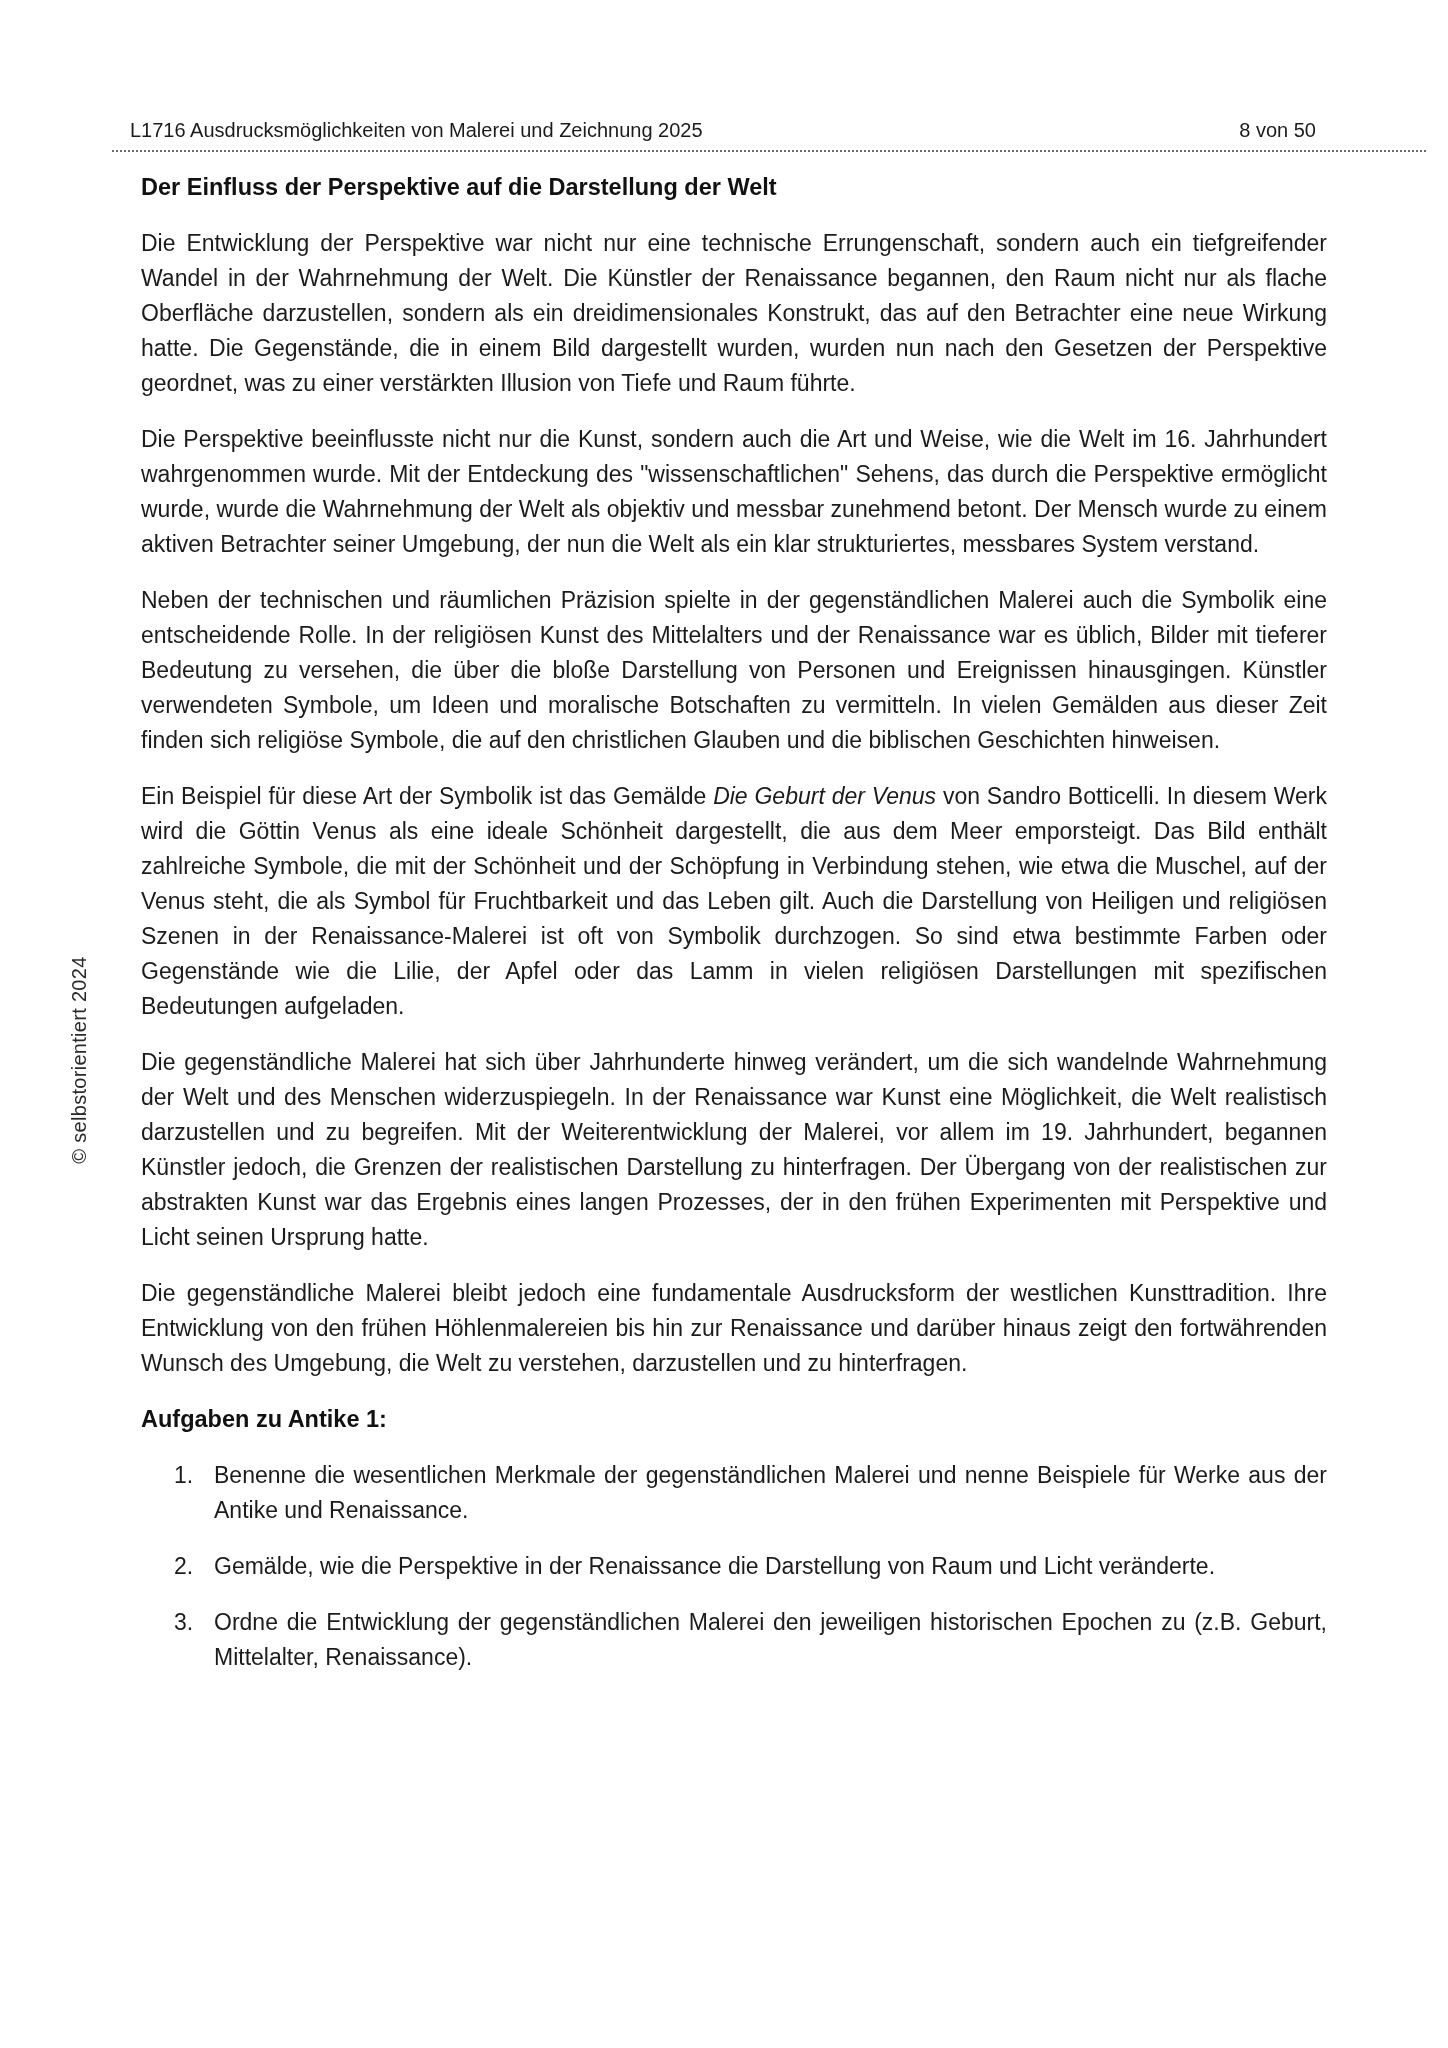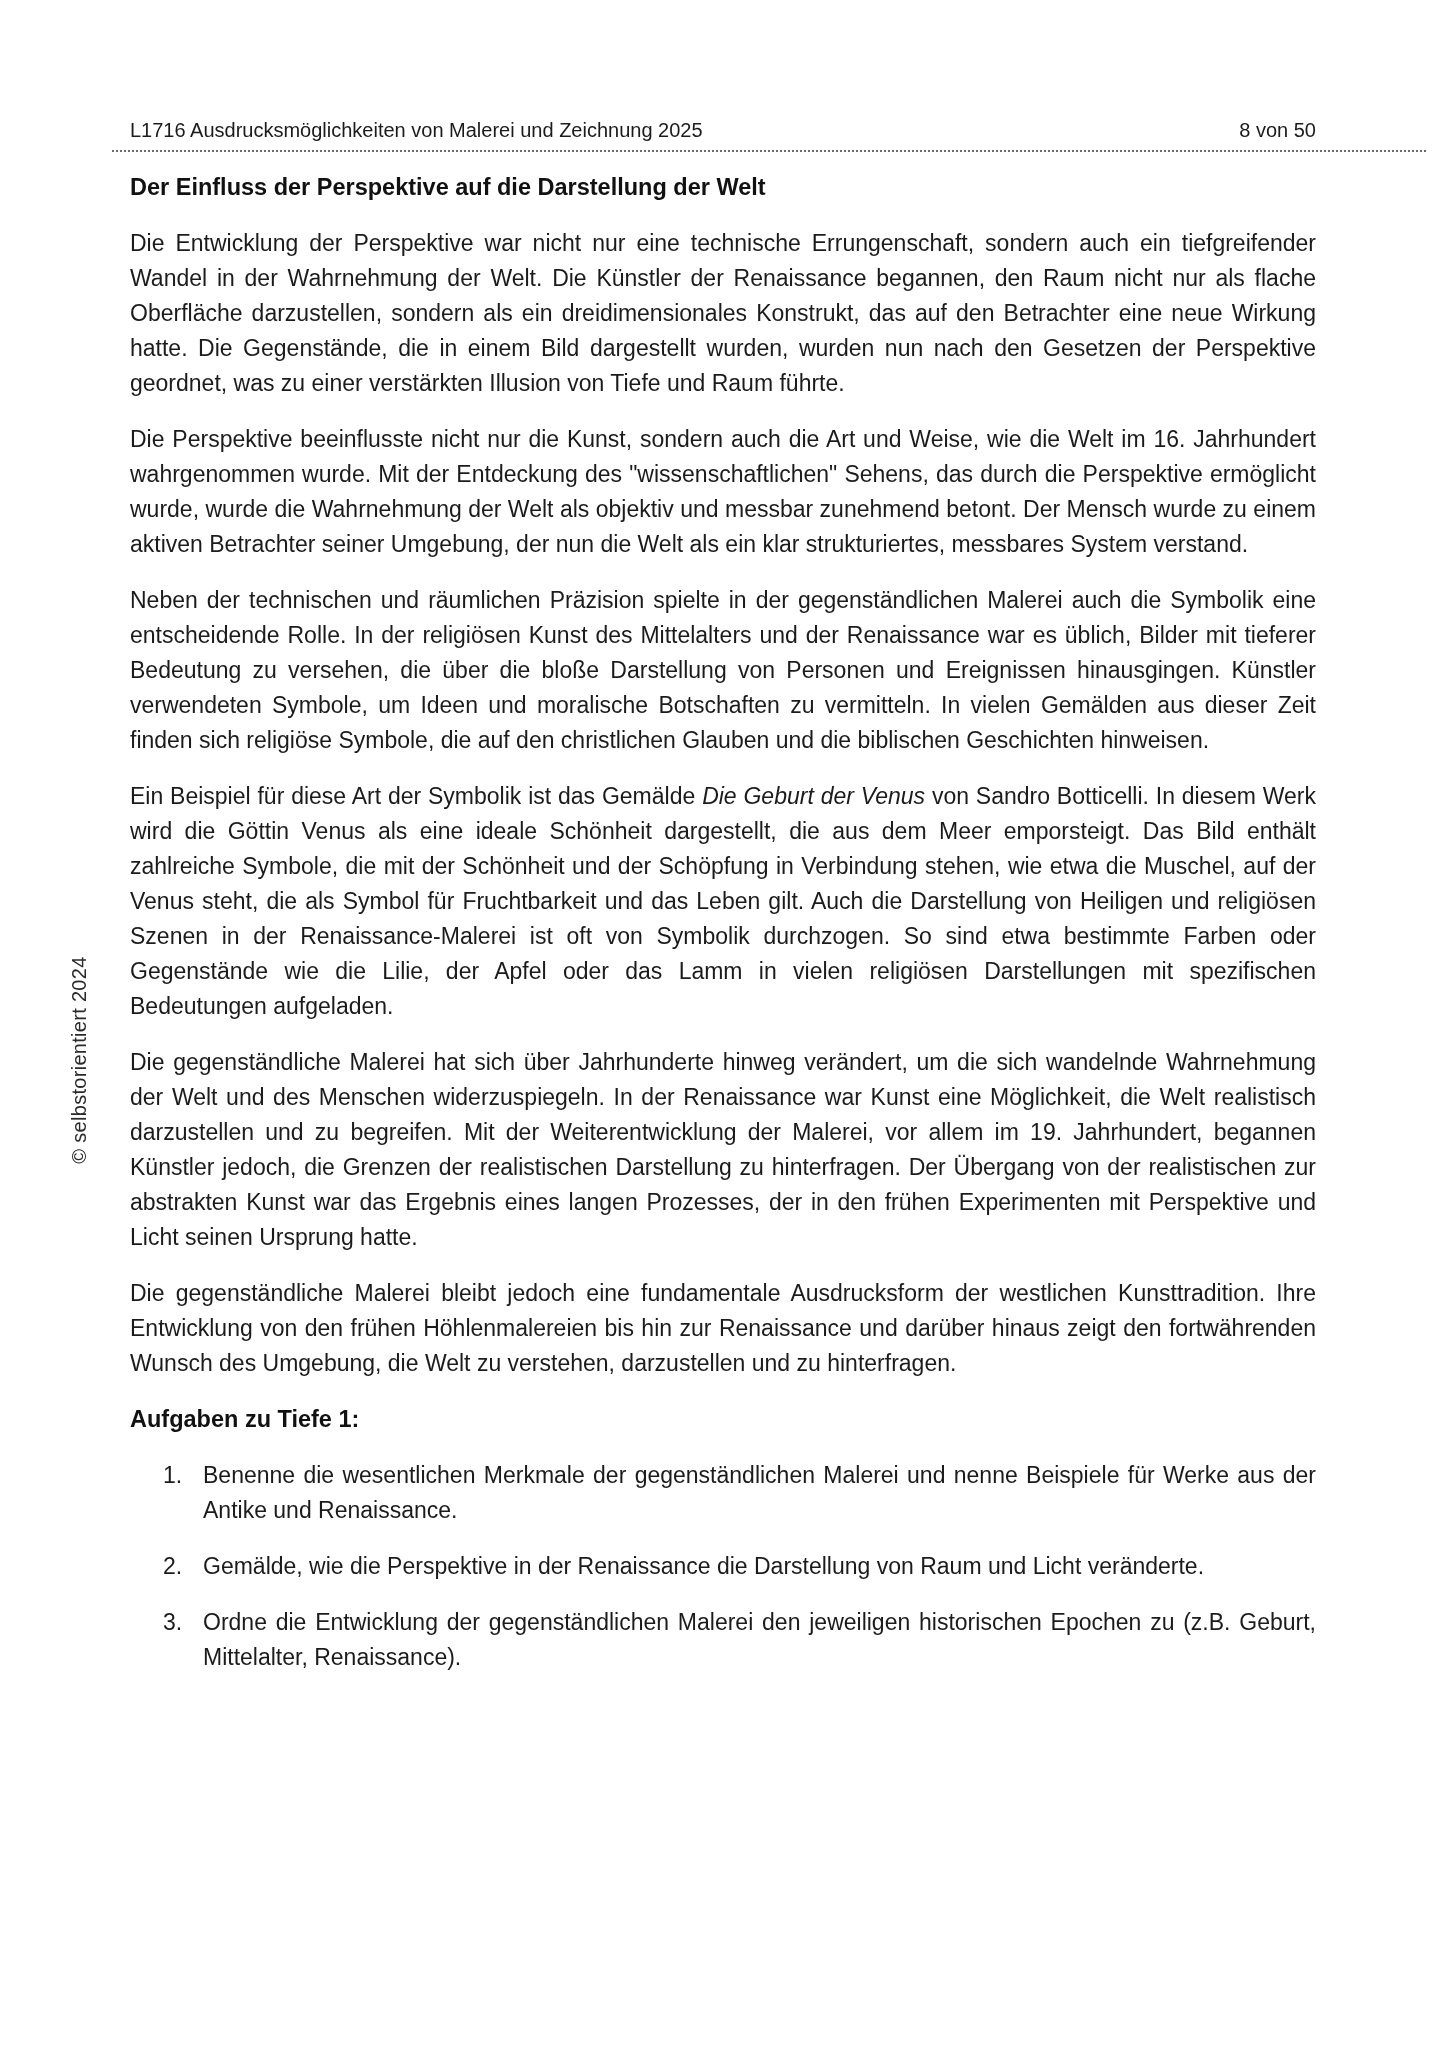--- a/index.html
+++ b/index.html
@@ -49,7 +49,7 @@
   .content {
     position: absolute;
     top: 170px;
-    left: 130px;
+    left: 141px;
     width: 1186px;
     font-size: 23px;
     line-height: 35px;

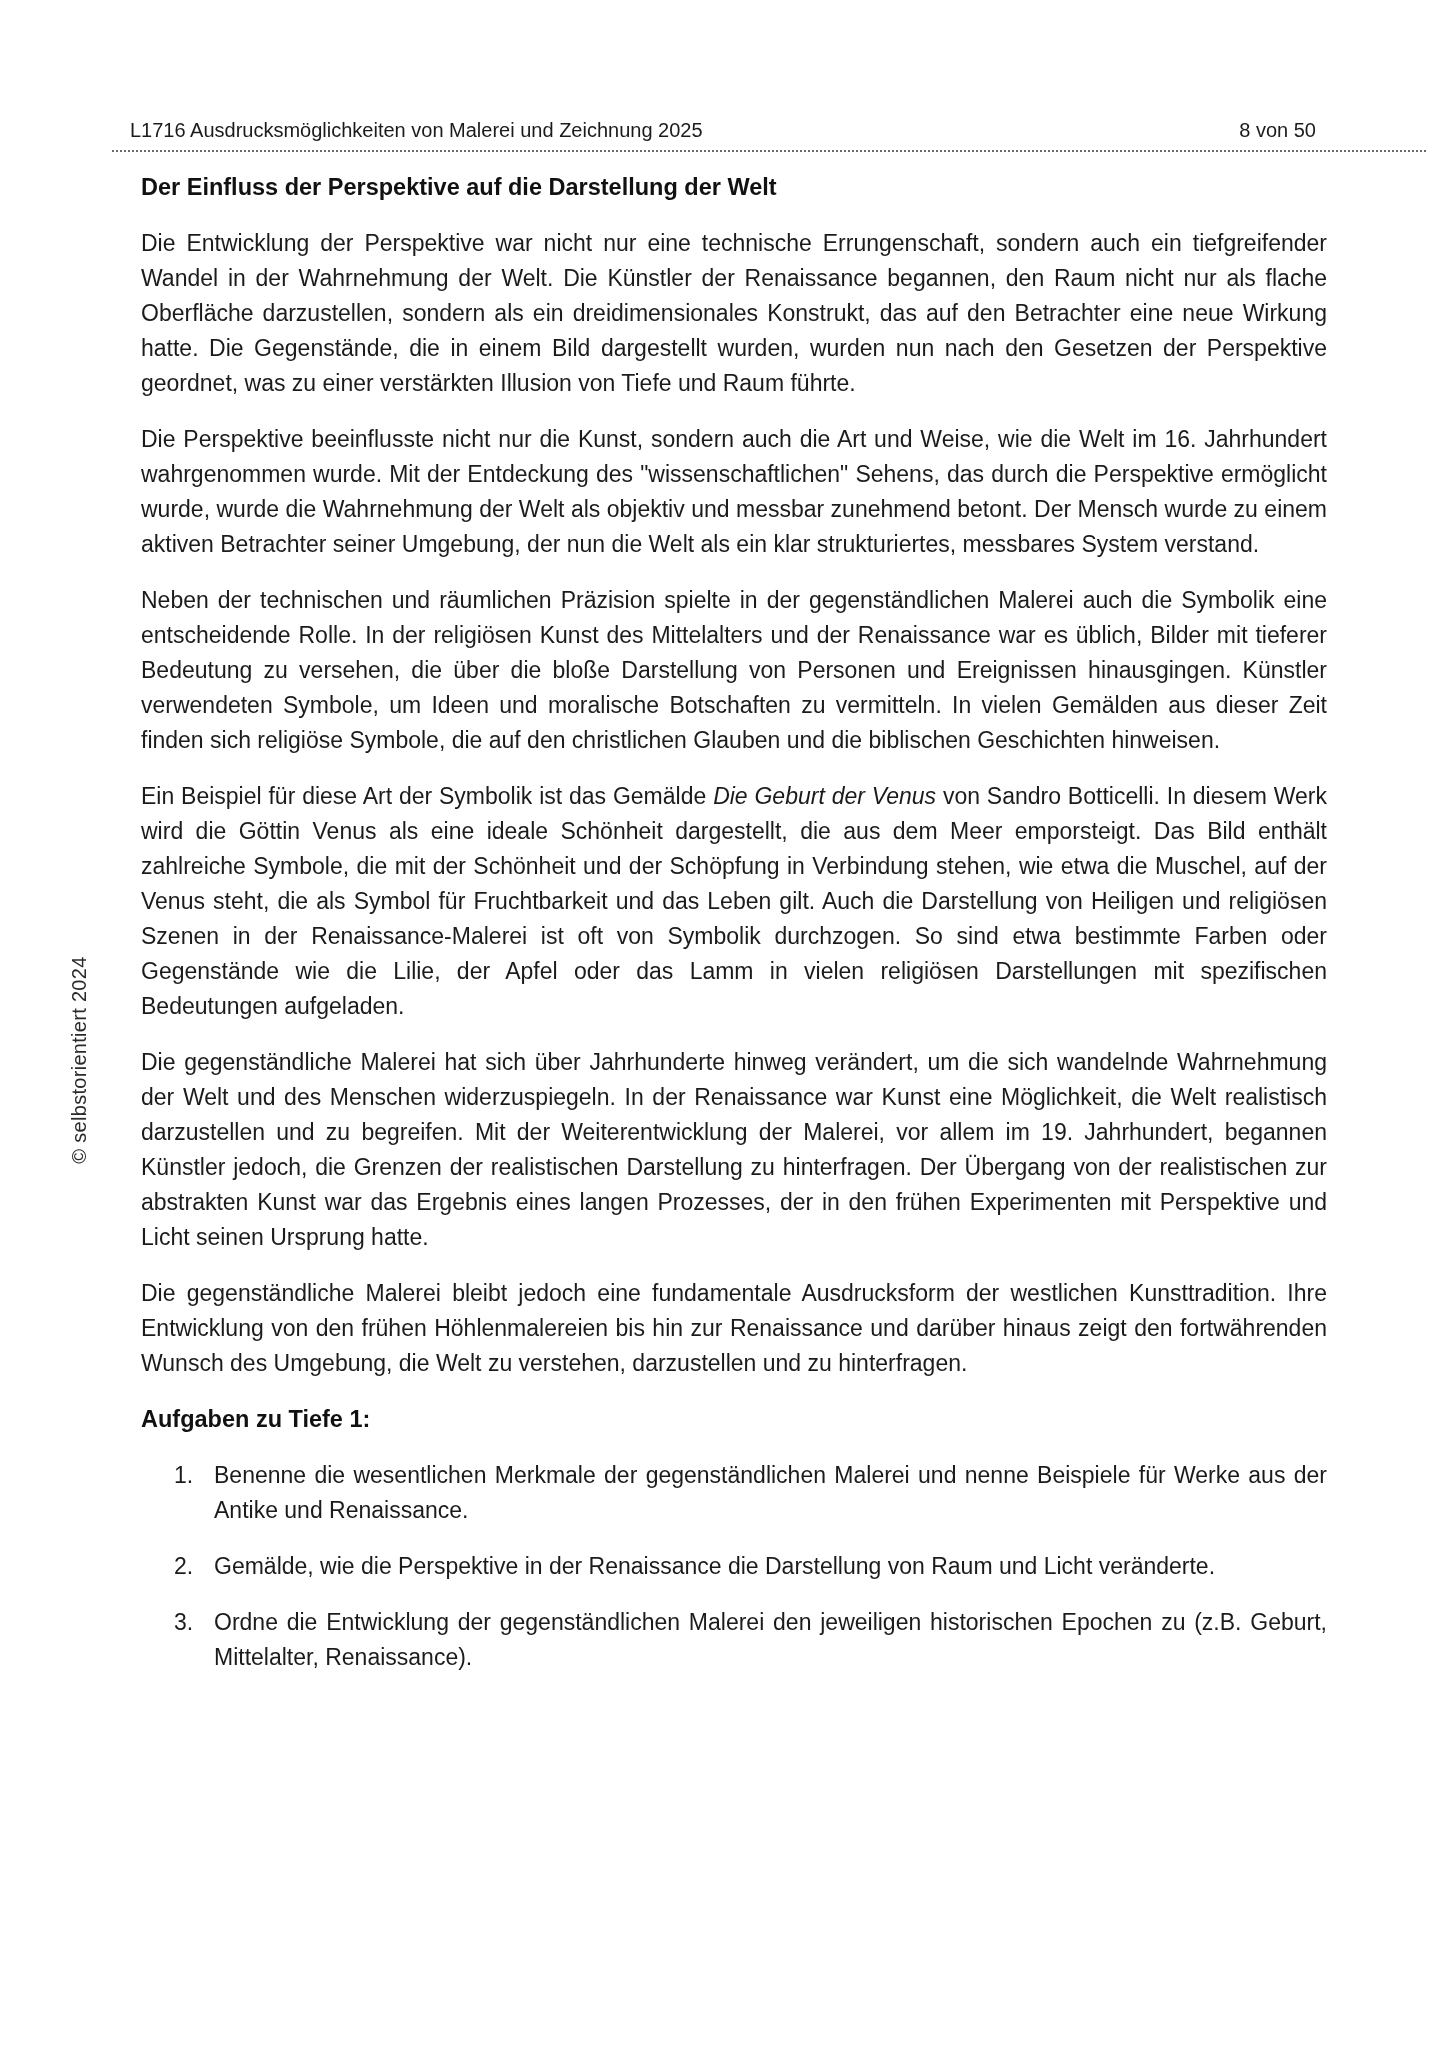--- a/index.html
+++ b/index.html
@@ -115,7 +115,7 @@
 
     <p>Die gegenständliche Malerei bleibt jedoch eine fundamentale Ausdrucksform der westlichen Kunsttradition. Ihre Entwicklung von den frühen Höhlenmalereien bis hin zur Renaissance und darüber hinaus zeigt den fortwährenden Wunsch des Umgebung, die Welt zu verstehen, darzustellen und zu hinterfragen.</p>
 
-    <h2>Aufgaben zu Tiefe 1:</h2>
+    <h2>Aufgaben zu Antike 1:</h2>
 
     <ol class="tasks">
       <li>

